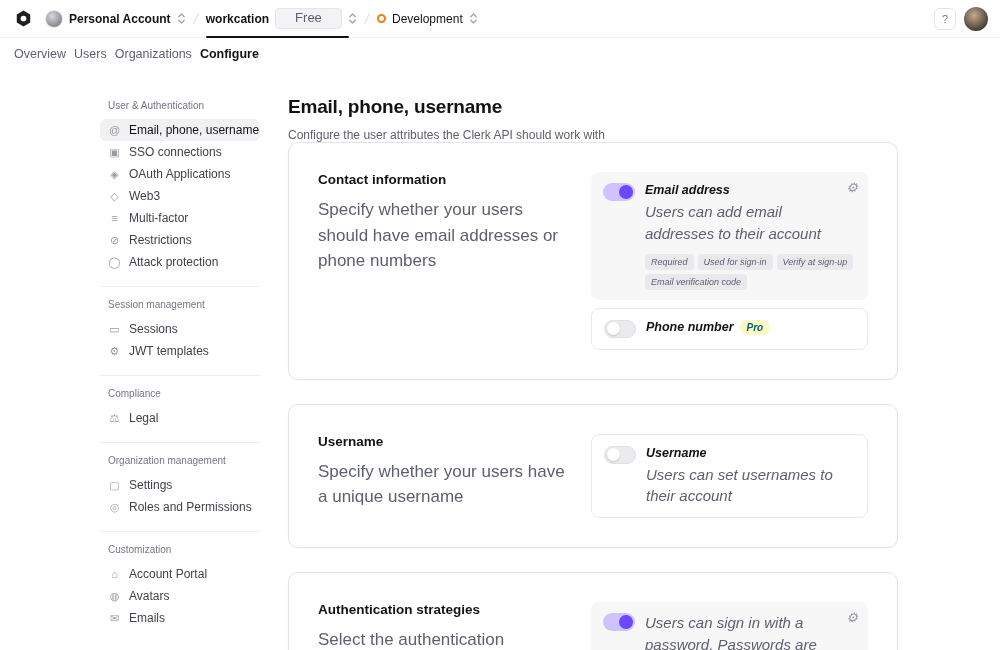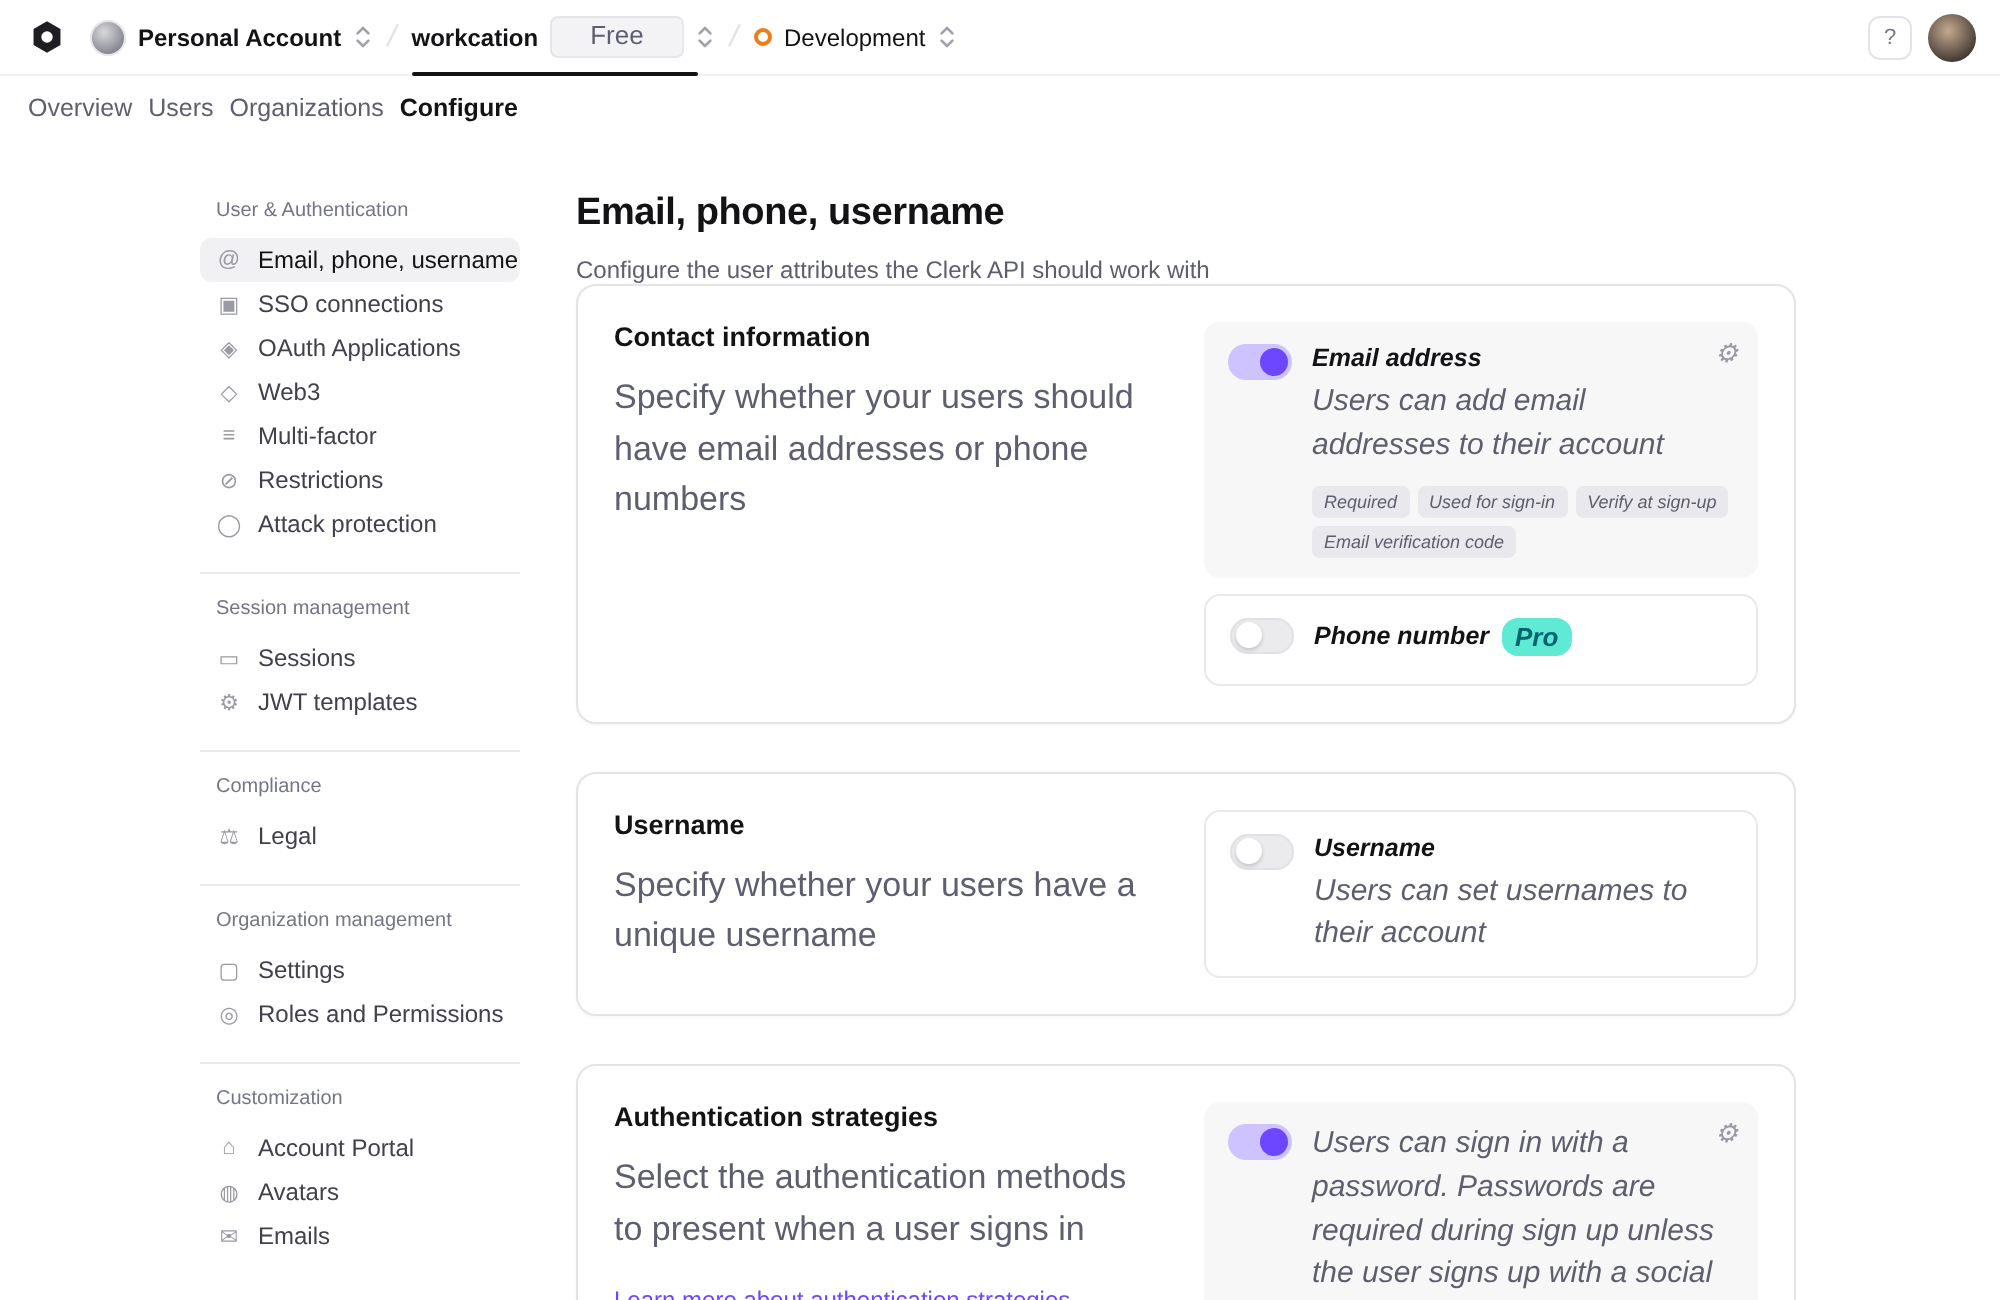--- a/index.html
+++ b/index.html
@@ -59,7 +59,7 @@
   .page-subtitle { font-size:12px; color:#5e5f6e; }
   .card {
     display:flex; gap:20px; border:1px solid #e4e4e8; border-radius:10px;
-    padding:18px; margin-bottom:24px; background:#fff; box-shadow:0 1px 2px rgba(0,0,0,0.03);
+    padding:29px; margin-bottom:24px; background:#fff; box-shadow:0 1px 2px rgba(0,0,0,0.03);
   }
   .card-left { flex:1; padding-right:6px; }
   .card-title { font-size:13.5px; font-weight:700; margin-bottom:10px; }

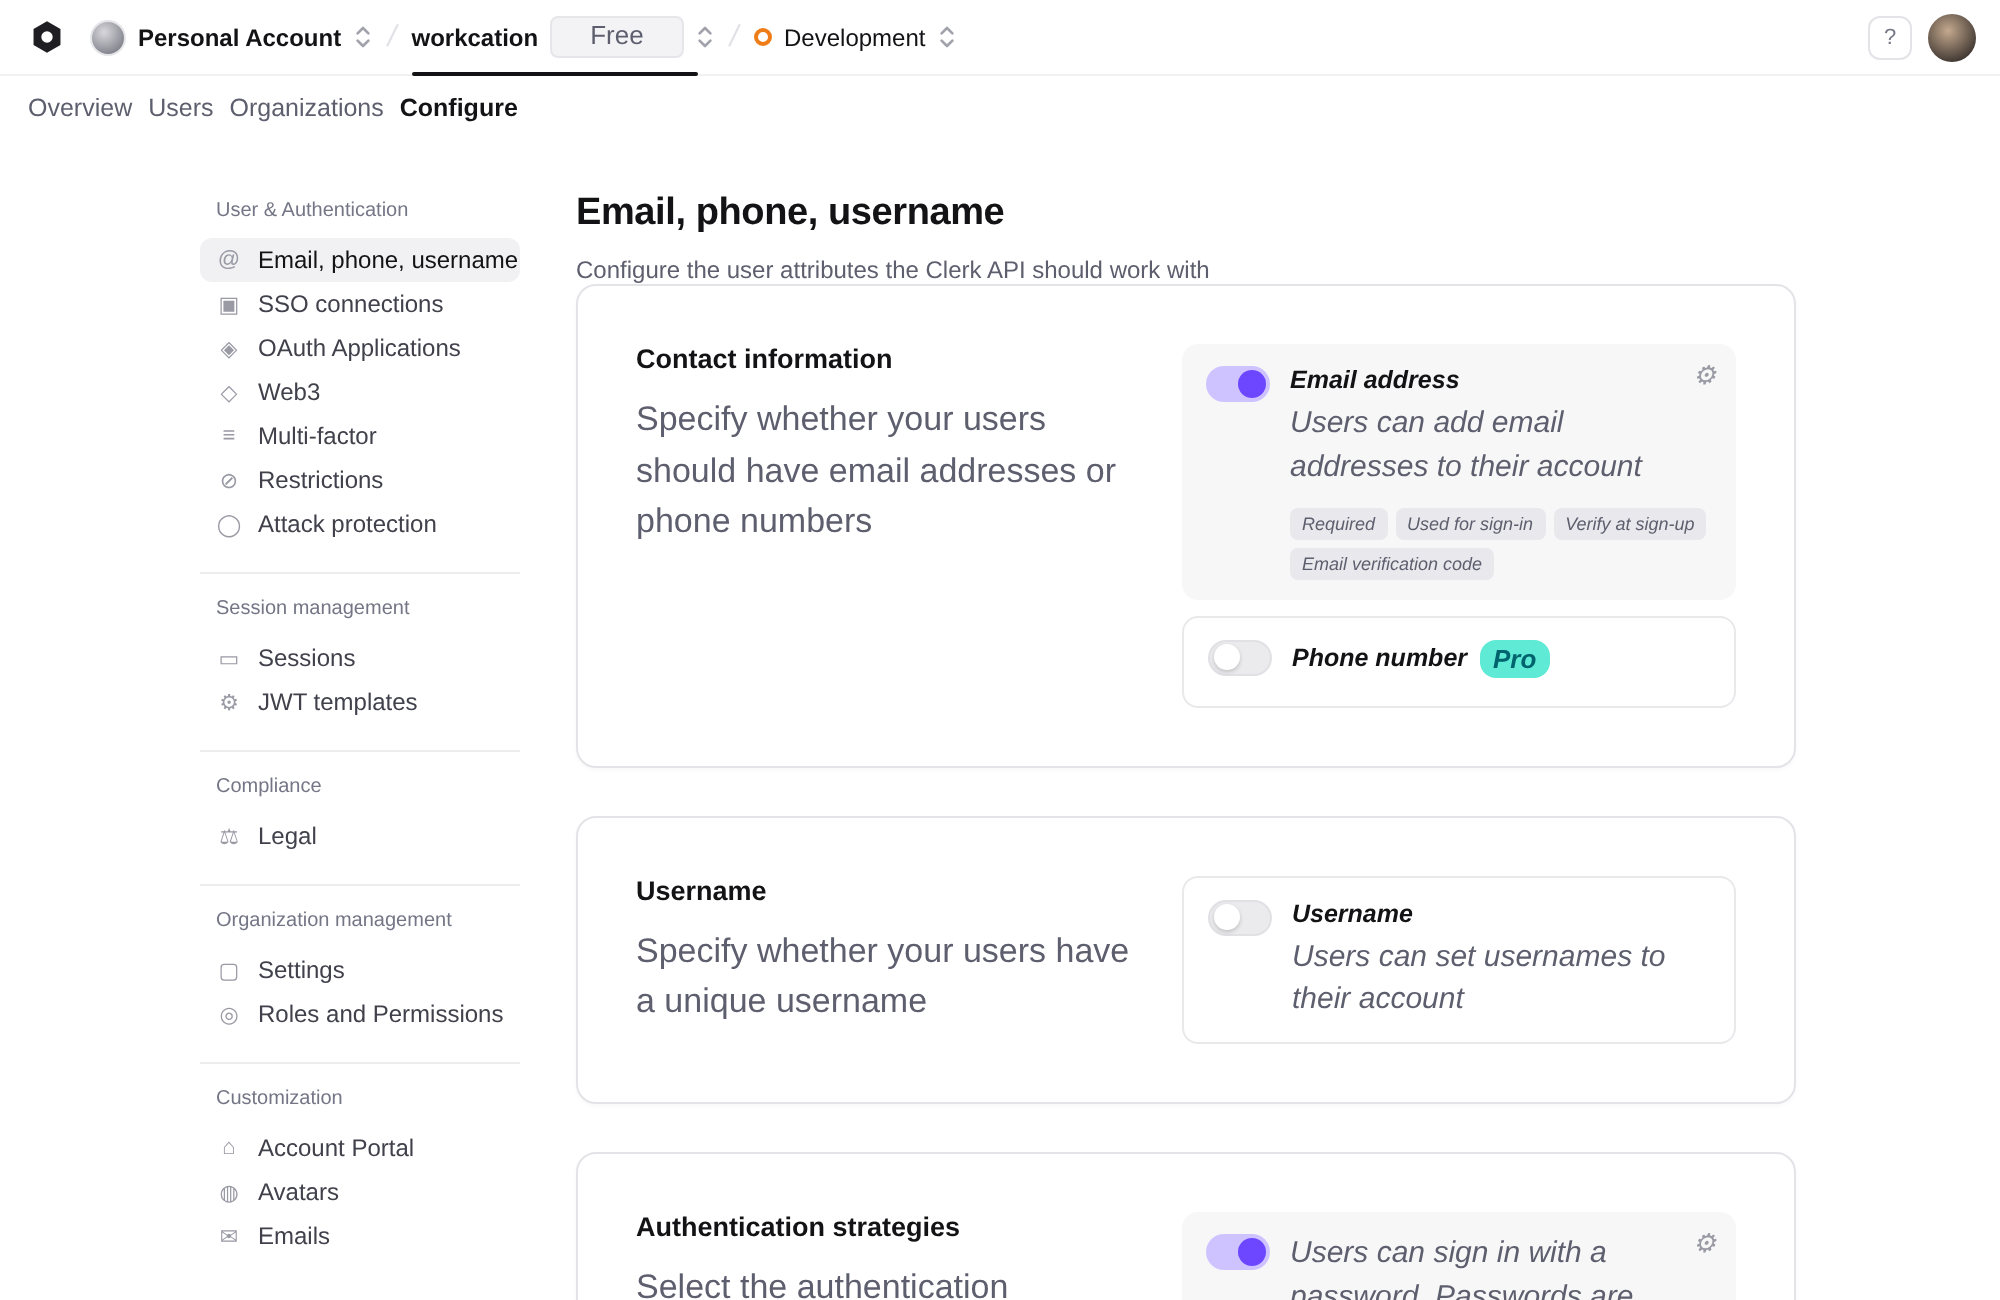--- a/index.html
+++ b/index.html
@@ -74,7 +74,7 @@
   .setting-desc { font-size:15px; color:#5e5f6e; line-height:1.45; padding-right:2px; }
   .badges { display:flex; flex-wrap:wrap; gap:4px; margin-top:9px; }
   .badge { font-size:9px; color:#5e5f6e; background:#e9e9ed; border-radius:4px; padding:3px 6px; white-space:nowrap; }
-  .pro-badge { font-size:13px; font-weight:700; color:#00636e; background:#5eead4; border-radius:8px; padding:2px 7px; }
+  .pro-badge { font-size:10px; font-weight:700; color:#00636e; background:#fef9c3; border-radius:8px; padding:2px 7px; }
   .gear { position:absolute; top:9px; right:10px; color:#9a9aa5; font-size:13px; cursor:pointer; line-height:1; }
   
   .toggle { width:32px; height:18px; border-radius:9px; position:relative; flex-shrink:0; margin-top:1px; cursor:pointer; }

